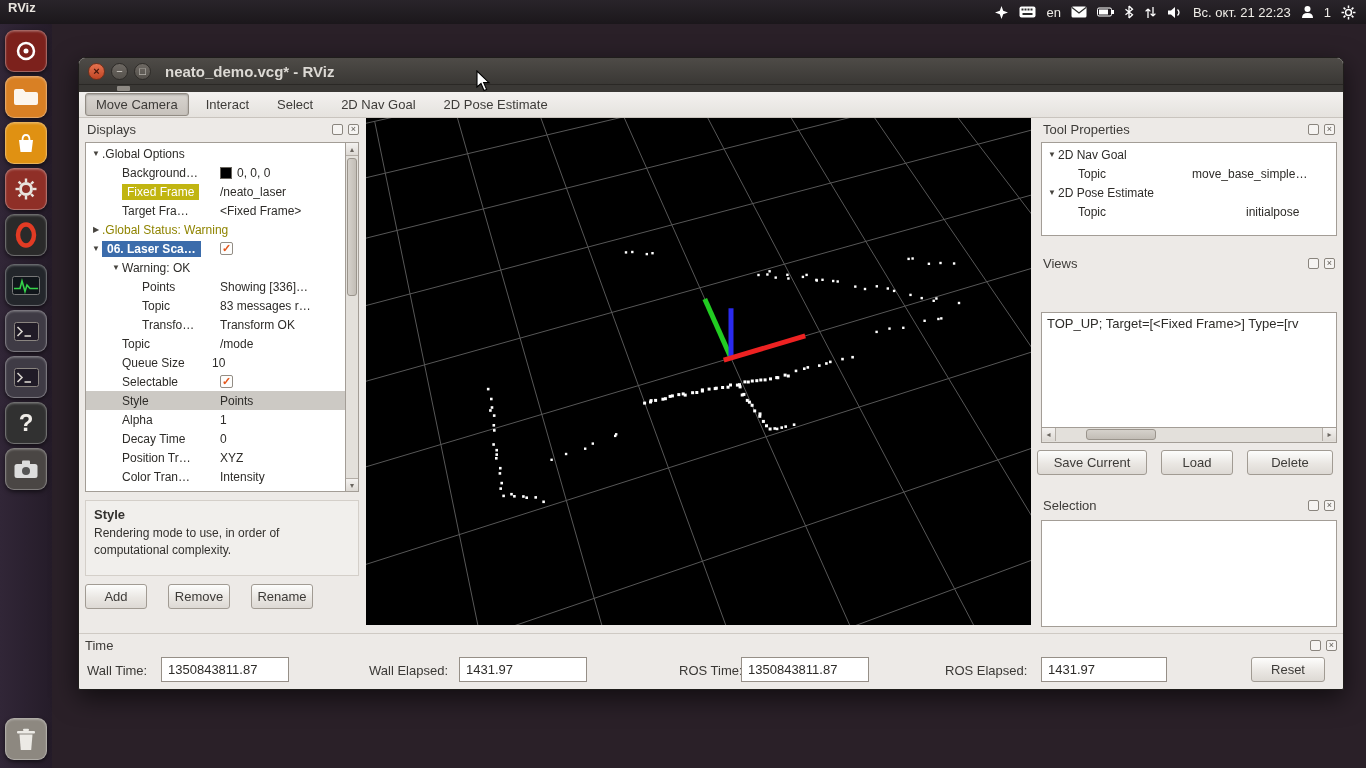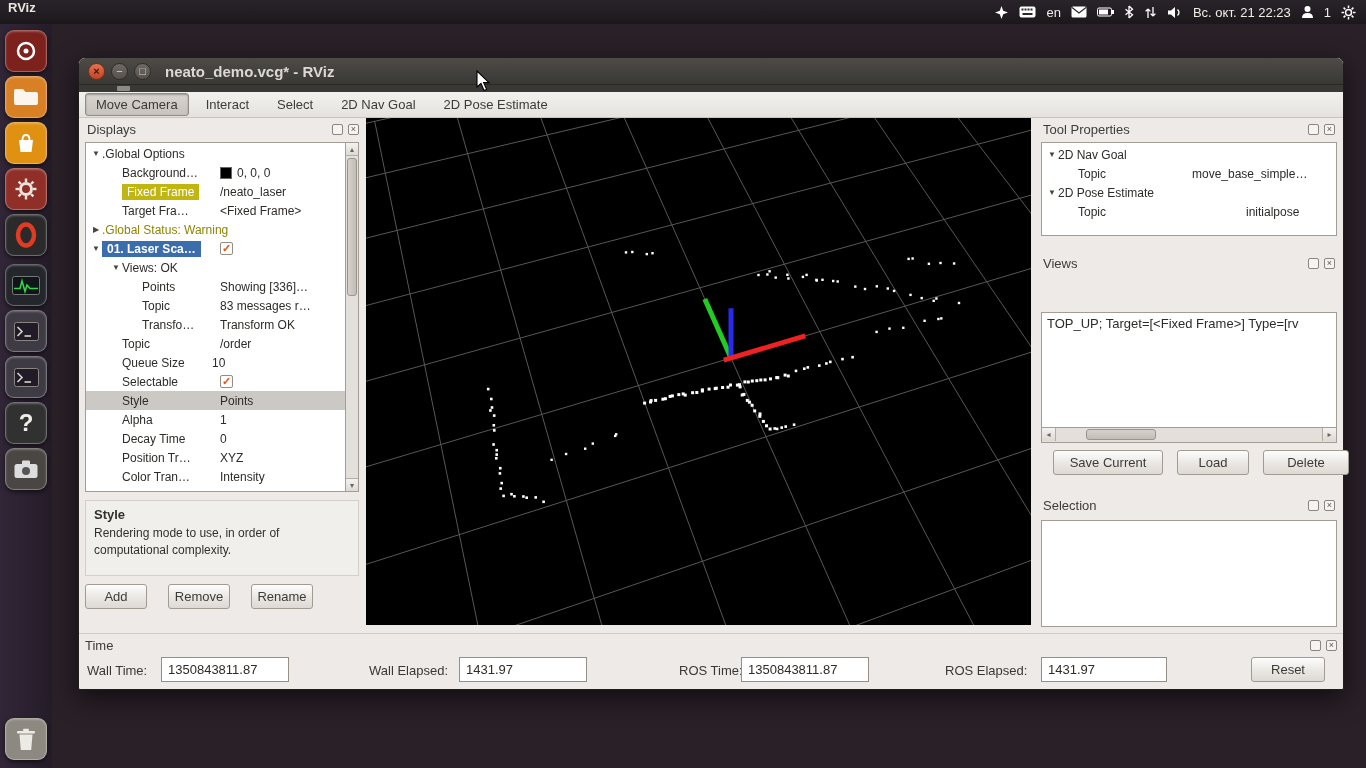--- a/index.html
+++ b/index.html
@@ -329,7 +329,7 @@
               <div class="trow">
                 <span style="flex: 0 0 auto; width: 4px;"></span>
                 <span class="tarrow">▼</span>
-                <span class="lbl-selected">01. Laser Sca…</span>
+                <span class="lbl-selected">06. Laser Sca…</span>
                 <span class="tvalue" style="left: 134px;">
                   <span class="cb">✓</span>
                 </span>

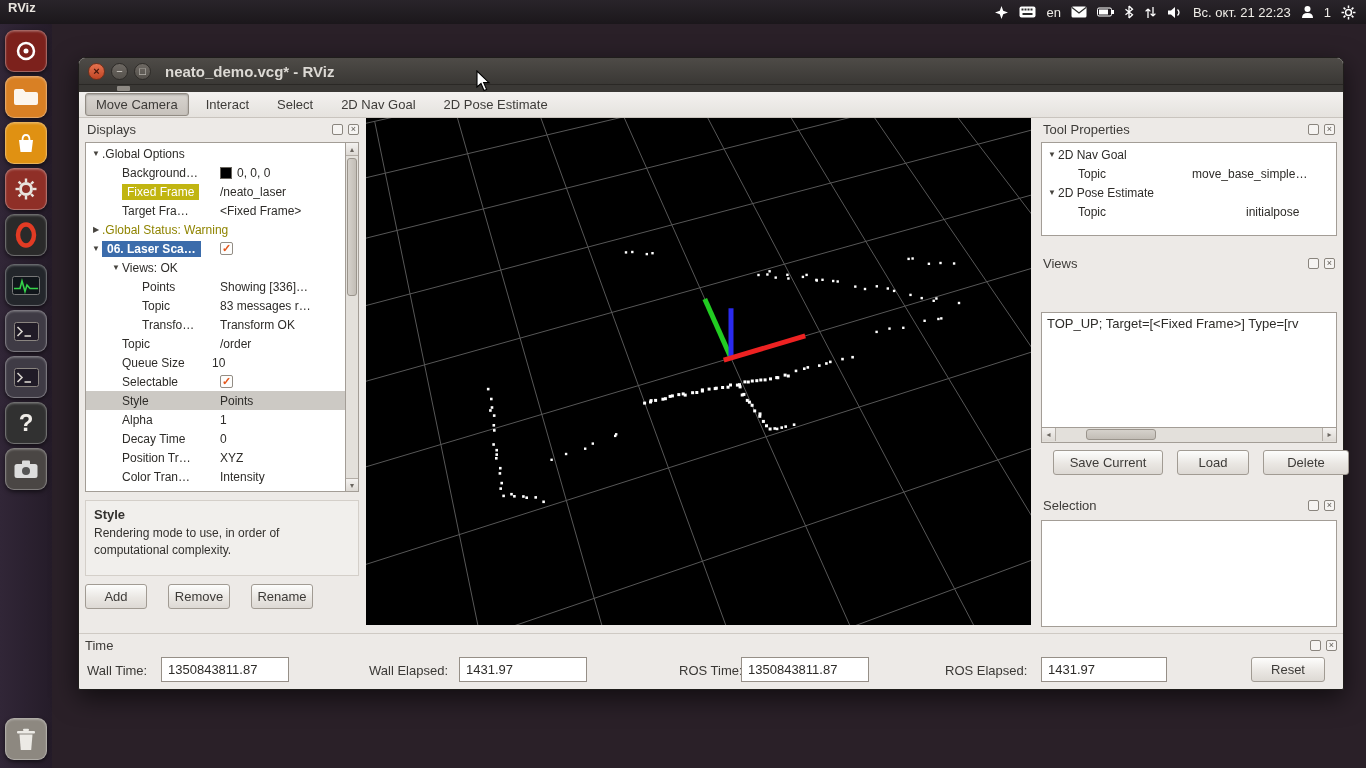--- a/index.html
+++ b/index.html
@@ -337,7 +337,7 @@
               <div class="trow">
                 <span style="flex: 0 0 auto; width: 24px;"></span>
                 <span class="tarrow">▼</span>
-                <span class="">Views: OK</span>
+                <span class="">Warning: OK</span>
                 <span class="tvalue" style="left: 134px;"></span>
               </div>
               <div class="trow">

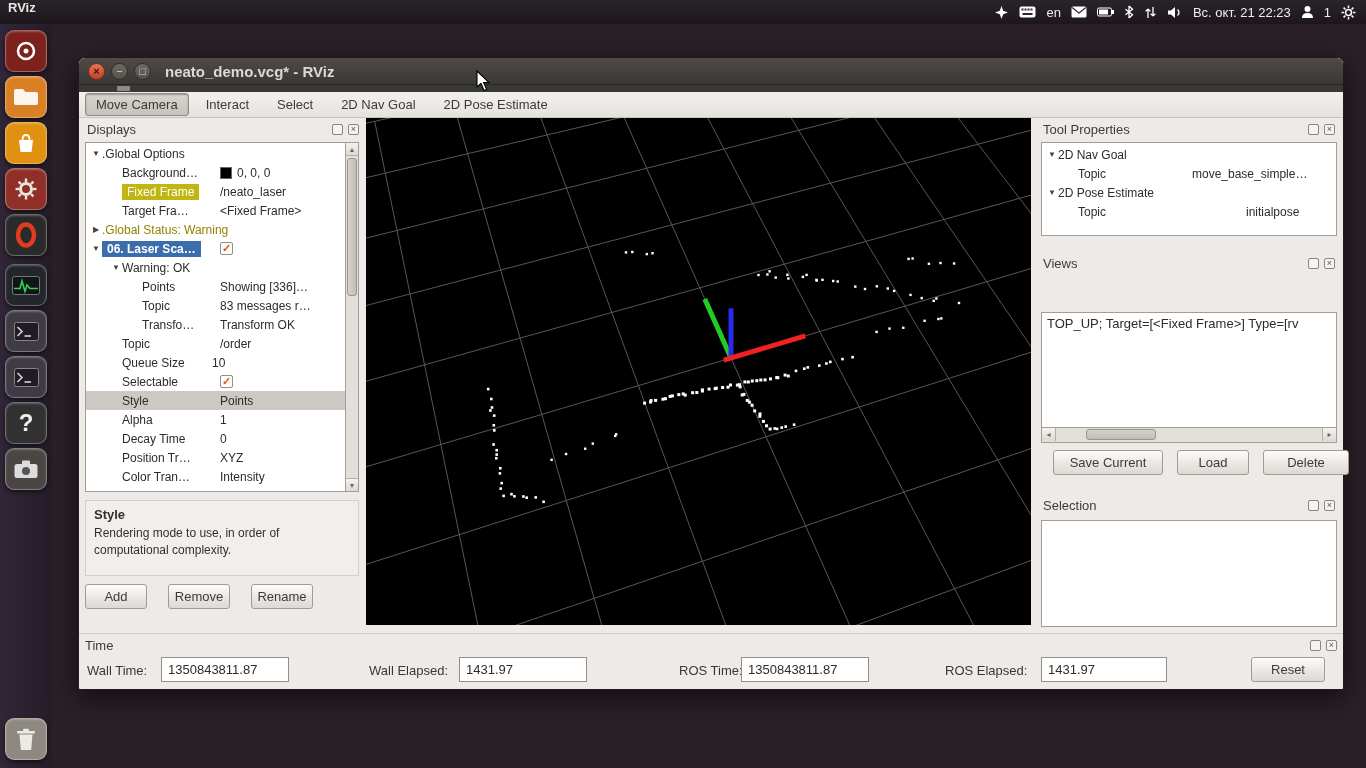--- a/index.html
+++ b/index.html
@@ -369,7 +369,7 @@
                 <span class="tarrow"></span>
                 <span class="">Topic</span>
                 <span class="tvalue" style="left: 134px;">
-                  <span>/order</span>
+                  <span>/mode</span>
                 </span>
               </div>
               <div class="trow">

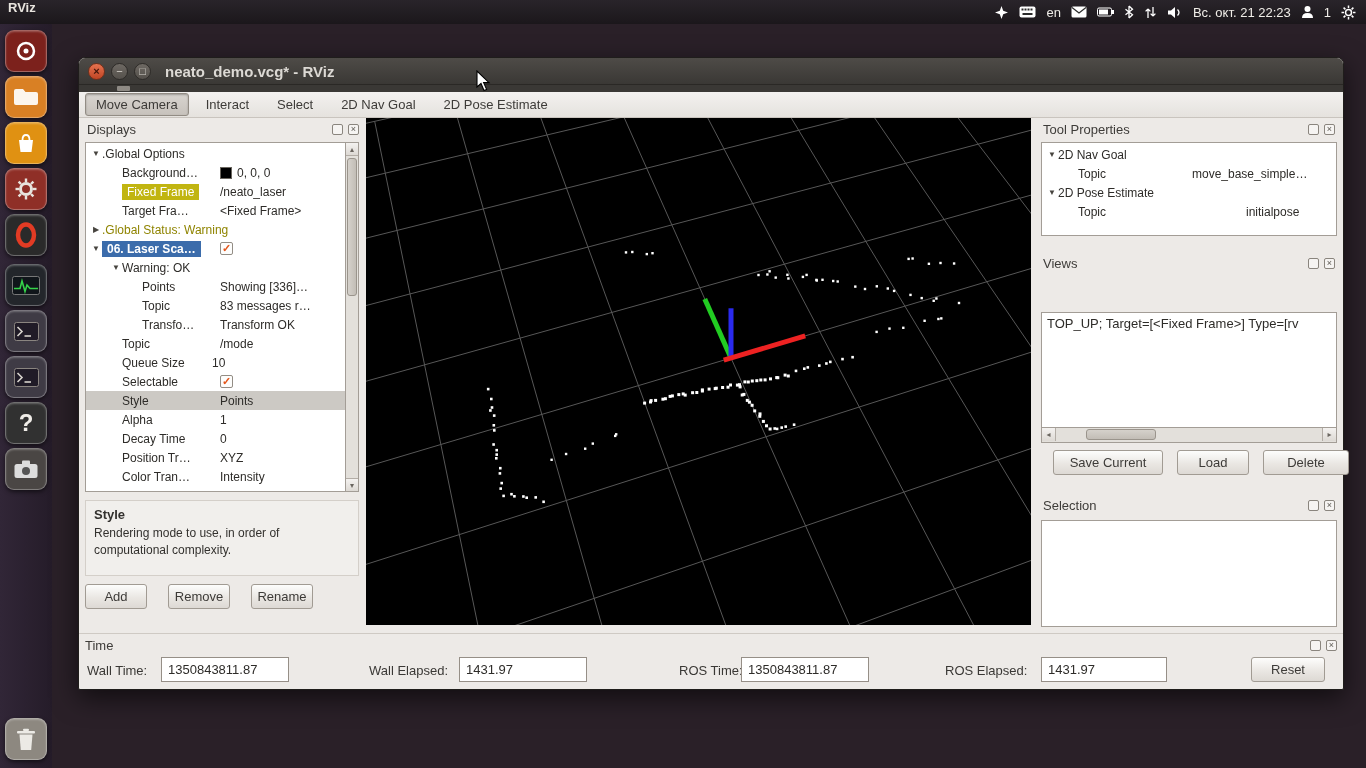--- a/index.html
+++ b/index.html
@@ -87,7 +87,7 @@
   .hsb .sbtn.left{left:0;border-right:1px solid #b3ada6}
   .hsb .sbtn.right{right:0;border-left:1px solid #b3ada6}
   .hsb .thumb{position:absolute;left:44px;top:1px;width:70px;height:11px;border:1px solid #9a948c;border-radius:3px;background:linear-gradient(#d5d1cb,#c2bdb6)}
-  .viewsbtns{position:absolute;left:16px;top:332px;width:296px;display:flex;justify-content:space-between}
+  .viewsbtns{position:absolute;left:0;top:332px;width:296px;display:flex;justify-content:space-between}
   .sel-header{position:absolute;left:0;top:376px;width:100%}
   .selbox{position:absolute;left:4px;top:402px;width:296px;height:107px}
 

